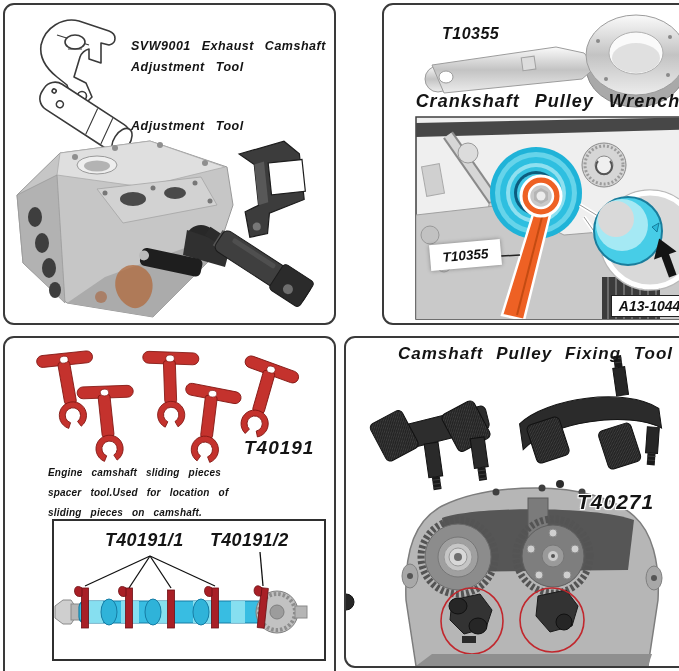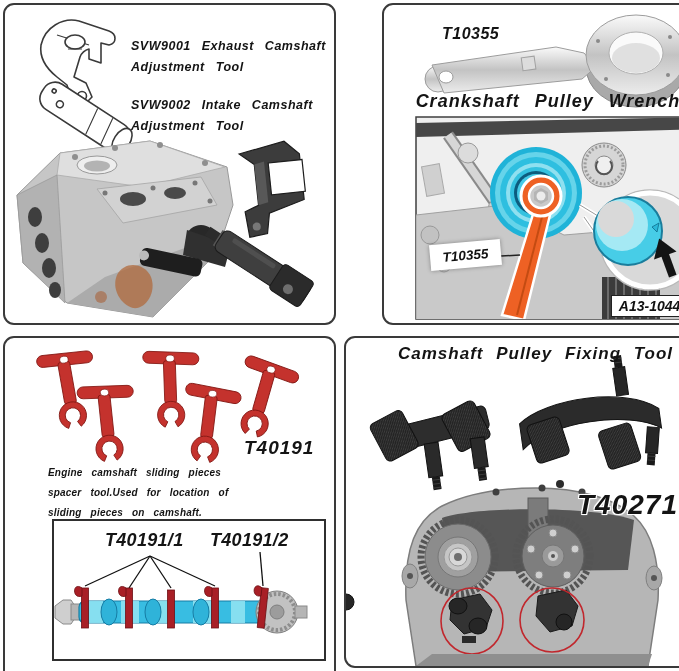--- a/index.html
+++ b/index.html
@@ -101,7 +101,6 @@
     </svg>
     <div class="t tl-line" style="left:126px;top:35px;">SVW9001 Exhaust Camshaft</div>
     <div class="t tl-line" style="left:126px;top:56px;">Adjustment Tool</div>
-    <div class="t tl-line" style="left:126px;top:94px;">SVW9002 Intake Camshaft</div>
     <div class="t tl-line" style="left:126px;top:115px;">Adjustment Tool</div>
   </div>
 

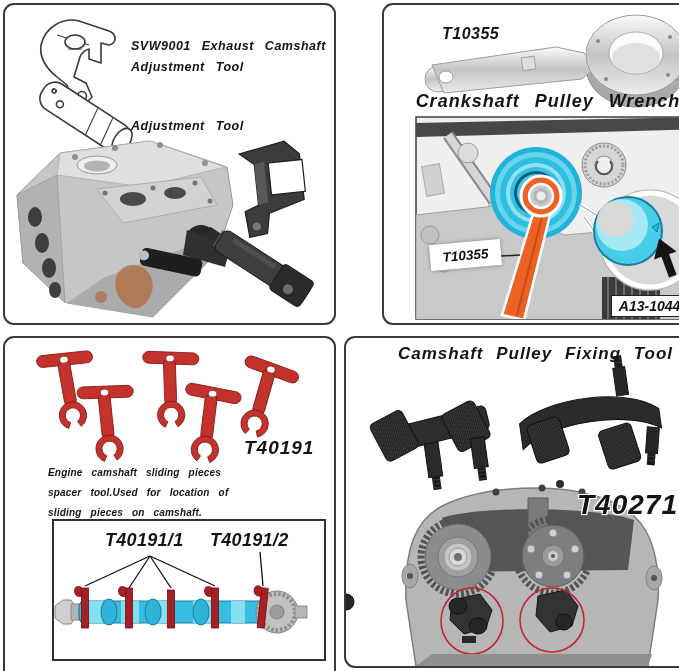--- a/index.html
+++ b/index.html
@@ -23,7 +23,7 @@
   .bl-desc{font-size:10px;left:43px;letter-spacing:0.2px;word-spacing:6px;}
   .bl-lab{font-size:18px;letter-spacing:0.3px;}
   .br-title{font-size:17px;width:100%;text-align:center;top:7px;letter-spacing:1px;word-spacing:7px;}
-  .br-part{font-size:28px;left:231px;top:152px;letter-spacing:1px;
+  .br-part{font-size:21px;left:231px;top:152px;letter-spacing:1px;
            text-shadow:-1px -1px 0 #fff,1px -1px 0 #fff,-1px 1px 0 #fff,1px 1px 0 #fff,0 0 3px #fff;}
 </style>
 </head>

